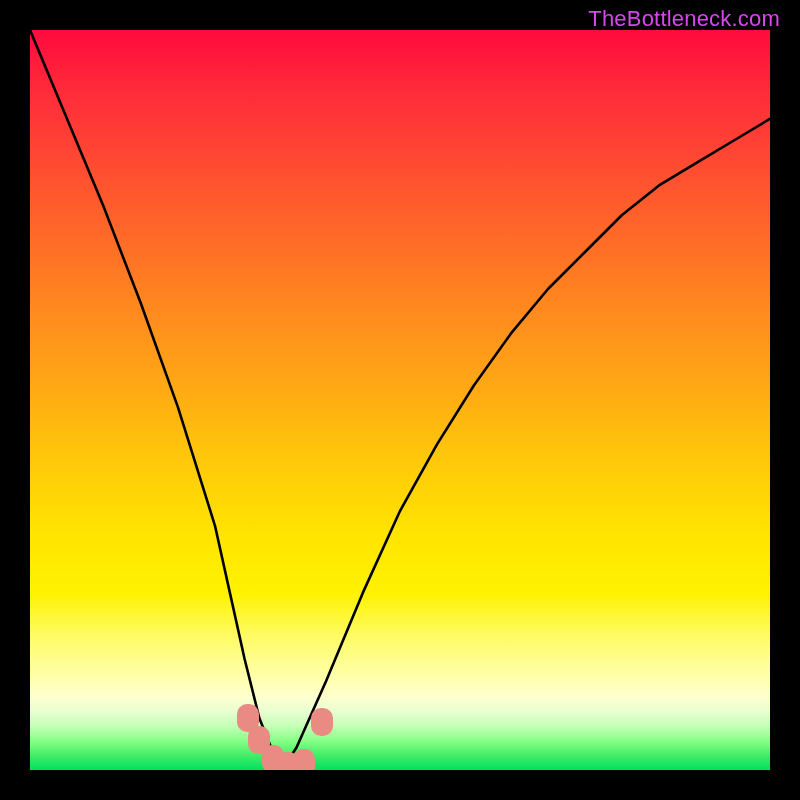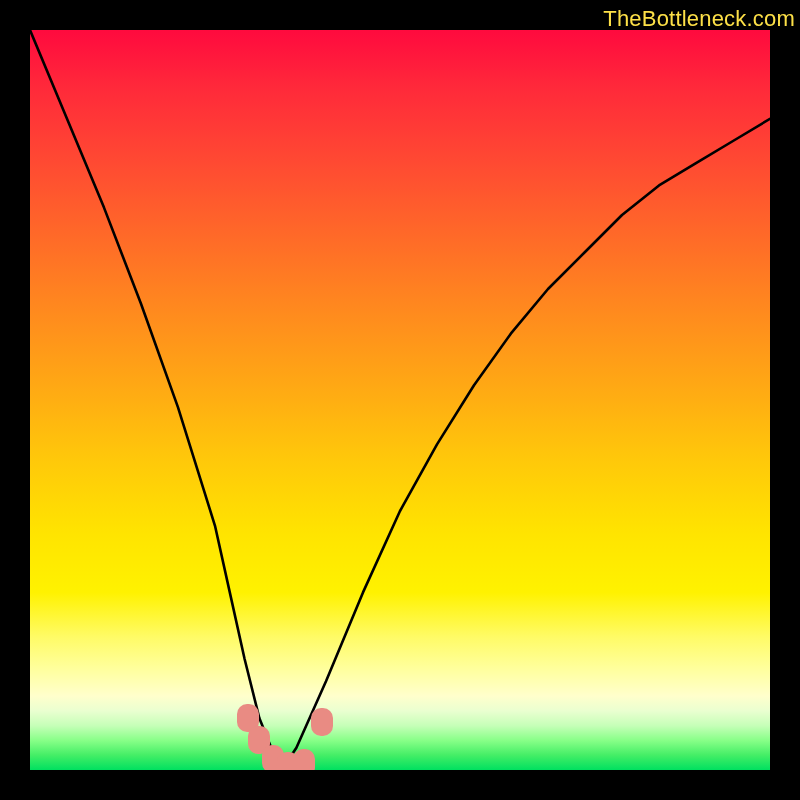--- a/index.html
+++ b/index.html
@@ -48,10 +48,10 @@
   .watermark {
     position: absolute;
     top: 6px;
-    right: 5px;
+    right: 20px;
     font-family: Arial, Helvetica, sans-serif;
     font-size: 22px;
-    color: #fde047;
+    color: #d946ef;
     letter-spacing: 0.2px;
     user-select: none;
   }

